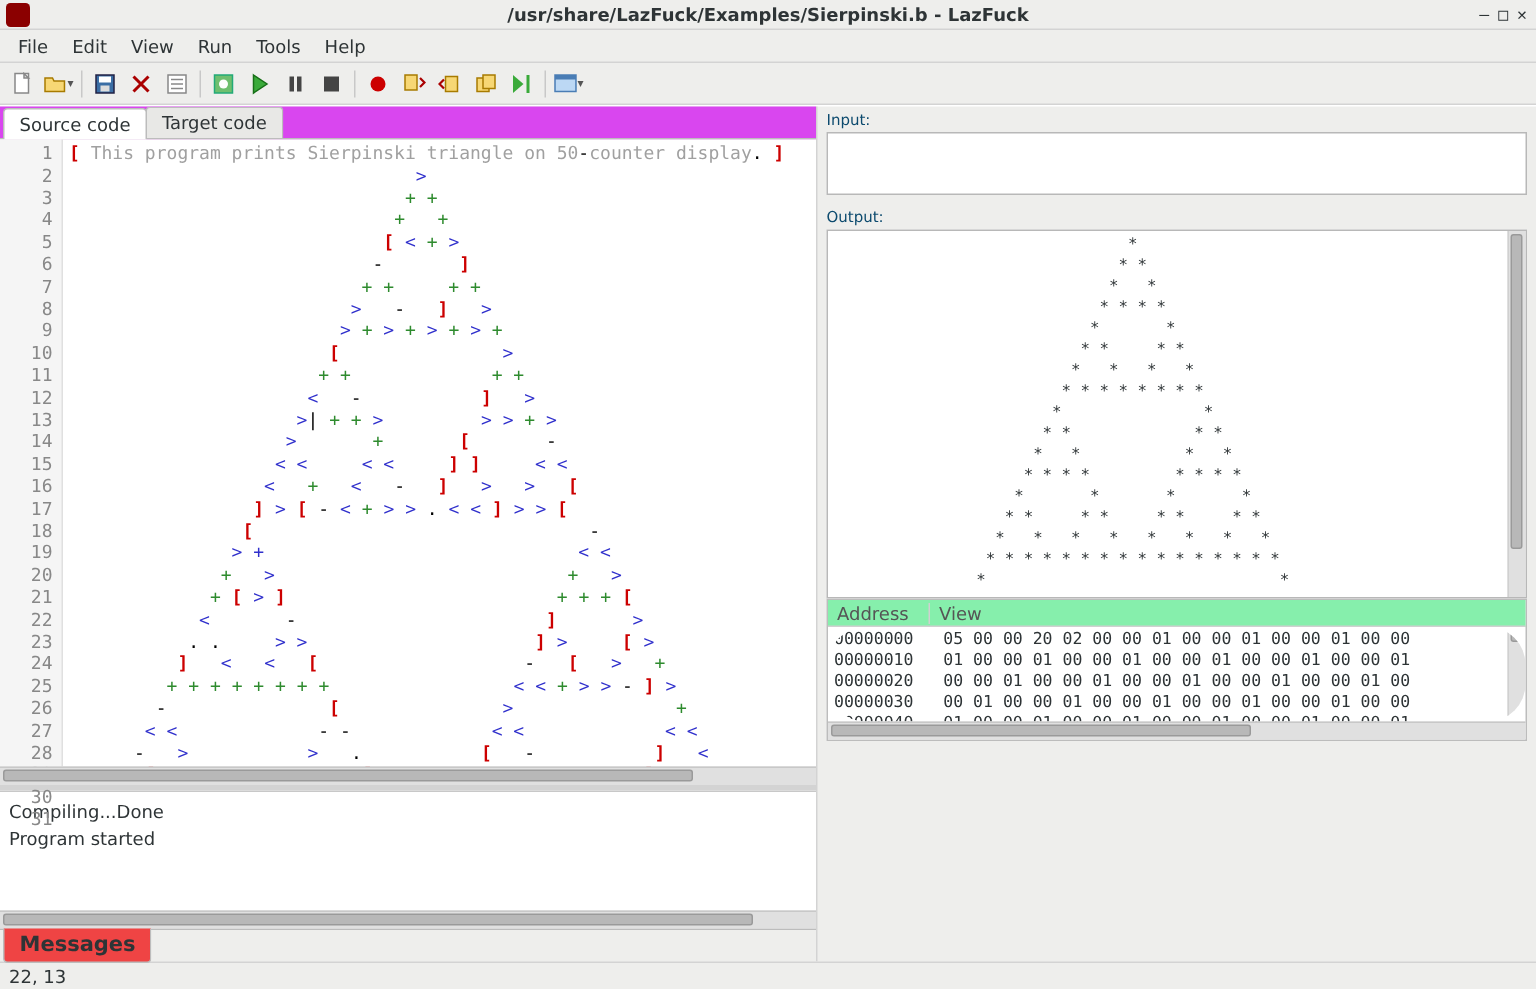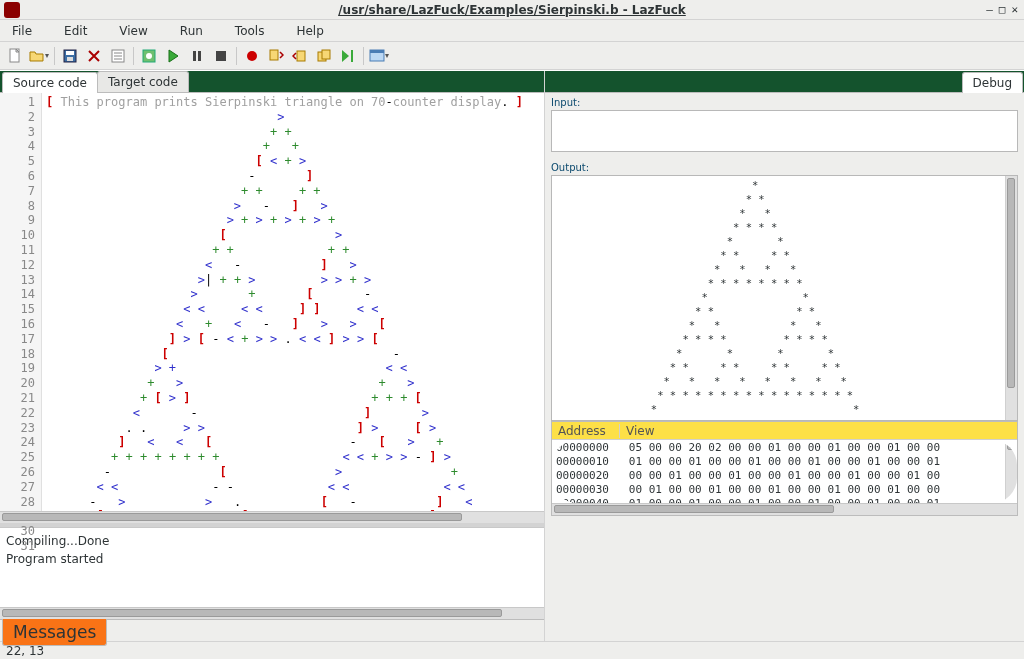--- a/index.html
+++ b/index.html
@@ -38,7 +38,6 @@
     font-weight: bold;
     font-size: 12px;
     pointer-events: none;
-    text-decoration: underline;
   }
   .titlebar .winbtns {
     margin-left: auto;

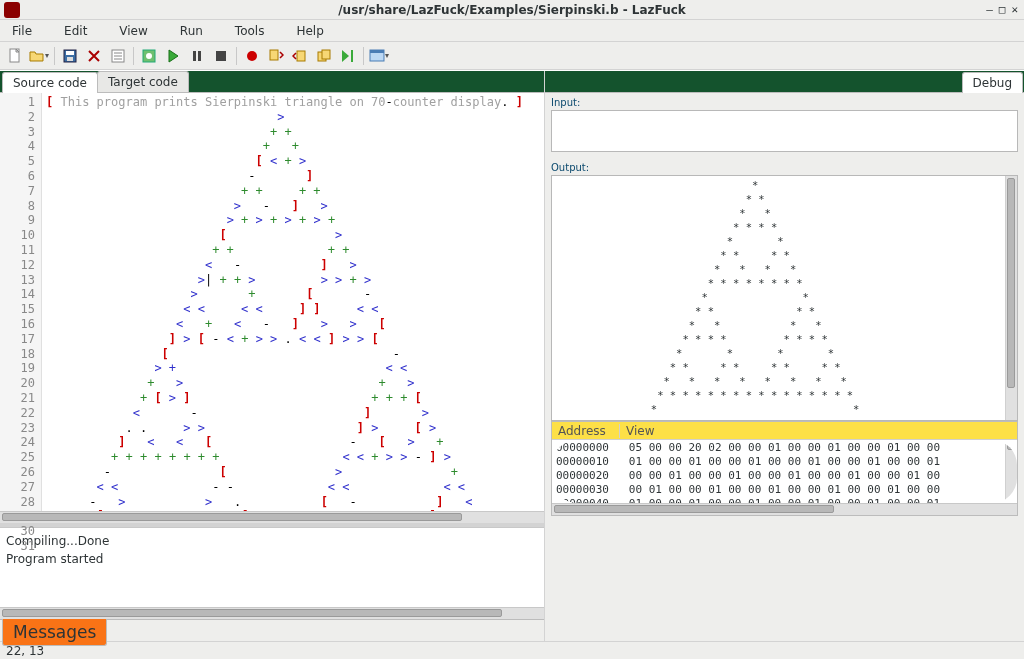--- a/index.html
+++ b/index.html
@@ -57,7 +57,7 @@
     display: flex;
     align-items: center;
     padding: 0 4px;
-    gap: 16px;
+    gap: 0;
     border-bottom: 1px solid #d3d3d3;
   }
   .menubar .menuitem {

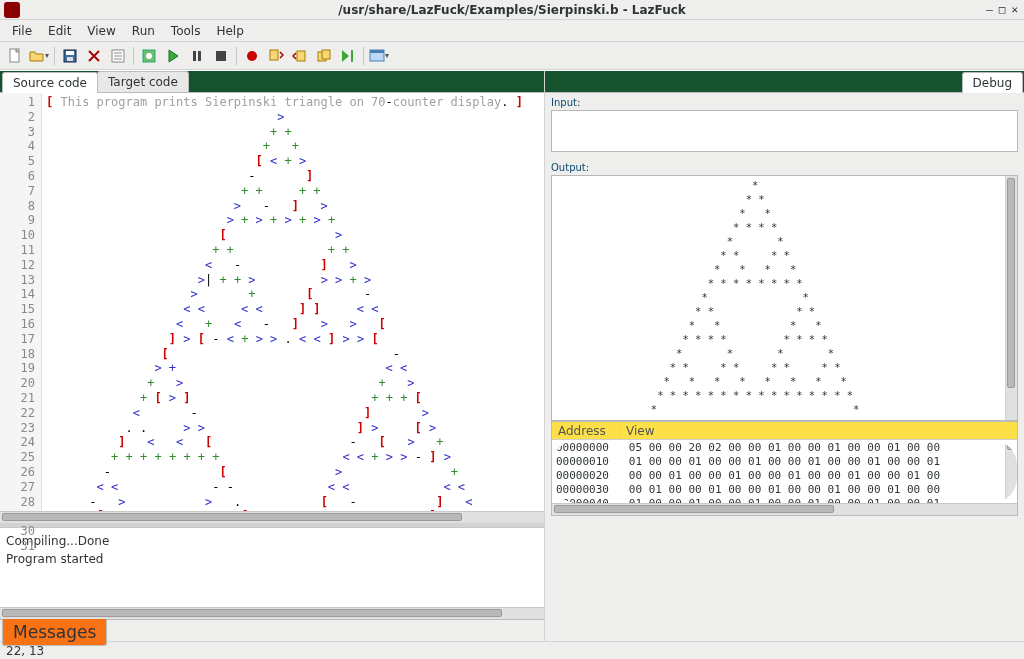--- a/index.html
+++ b/index.html
@@ -126,7 +126,7 @@
     align-items: flex-end;
     padding-left: 2px;
     border-bottom: 1px solid #bcbcbc;
-    background: #14532d;
+    background: #d946ef;
   }
   .tab {
     padding: 3px 10px 3px 10px;

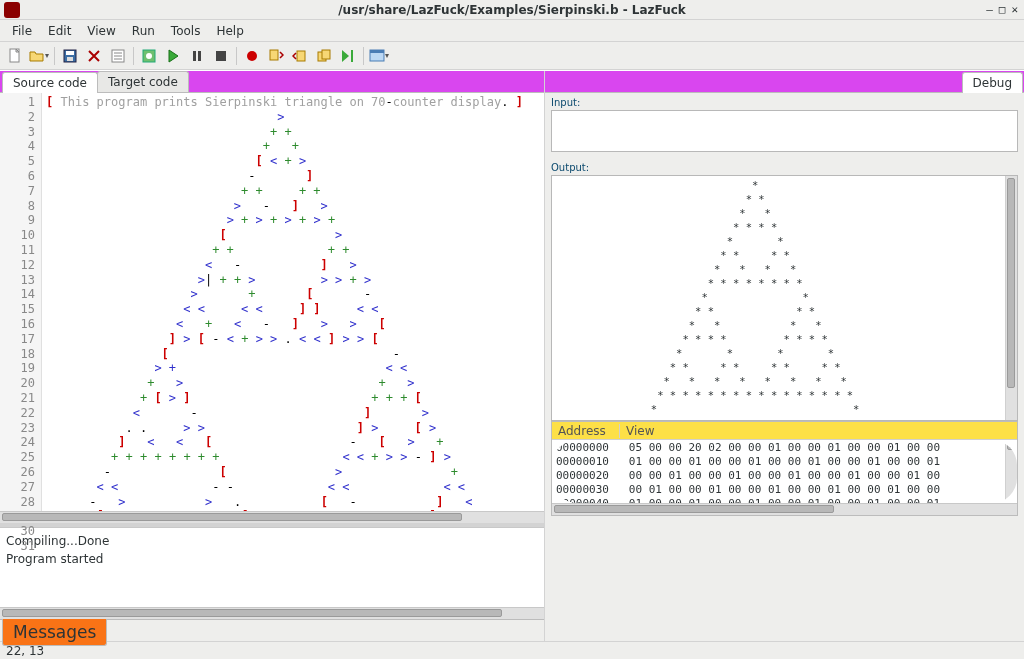--- a/index.html
+++ b/index.html
@@ -550,9 +550,6 @@
   </div>
 
   <div class="rightcol">
-    <div class="tabstrip right">
-      <div class="tab active">Debug</div>
-    </div>
 
     <div class="panelLabel">Input:</div>
     <div class="inputbox"></div>

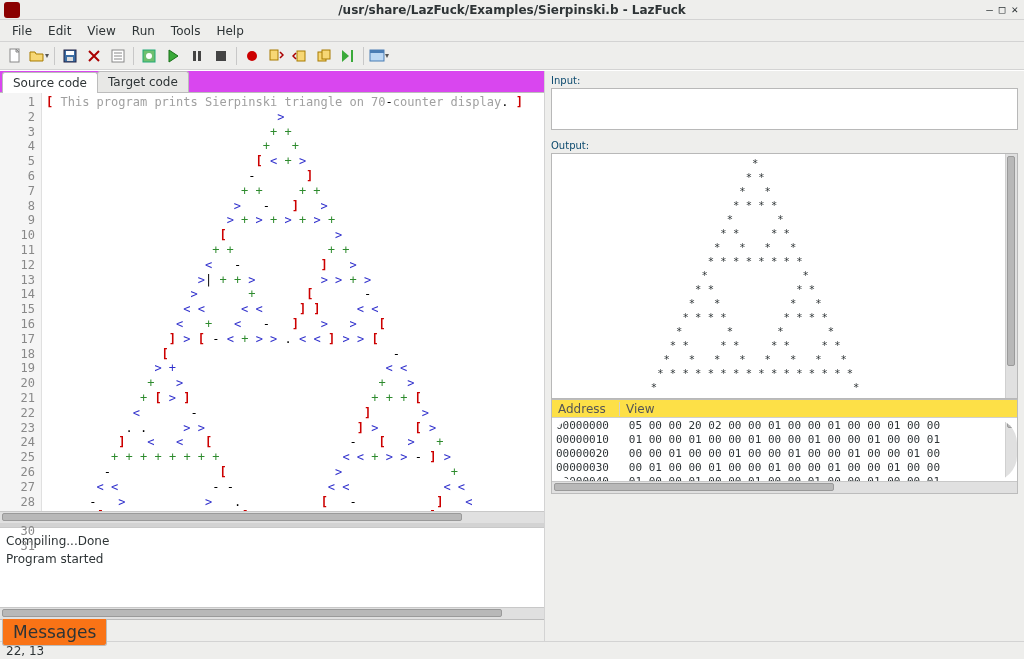--- a/index.html
+++ b/index.html
@@ -500,7 +500,7 @@
 29
 30
 31</div>
-      <div class="editor" id="editor"><span class="cm-red">[</span><span class="cm-gray"> This program prints Sierpinski triangle on 70</span><span class="cm-blk">-</span><span class="cm-gray">counter display</span><span class="cm-blk">.</span><span class="cm-gray"> </span><span class="cm-red">]</span>
+      <div class="editor" id="editor"><span class="cm-red">[</span><span class="cm-gray"> This program prints Sierpinski triangle on 50</span><span class="cm-blk">-</span><span class="cm-gray">counter display</span><span class="cm-blk">.</span><span class="cm-gray"> </span><span class="cm-red">]</span>
 <span class="cm-gray">                                </span><span class="cm-blu">&gt;</span>
 <span class="cm-gray">                               </span><span class="cm-grn">+ +</span>
 <span class="cm-gray">                              </span><span class="cm-grn">+   +</span>

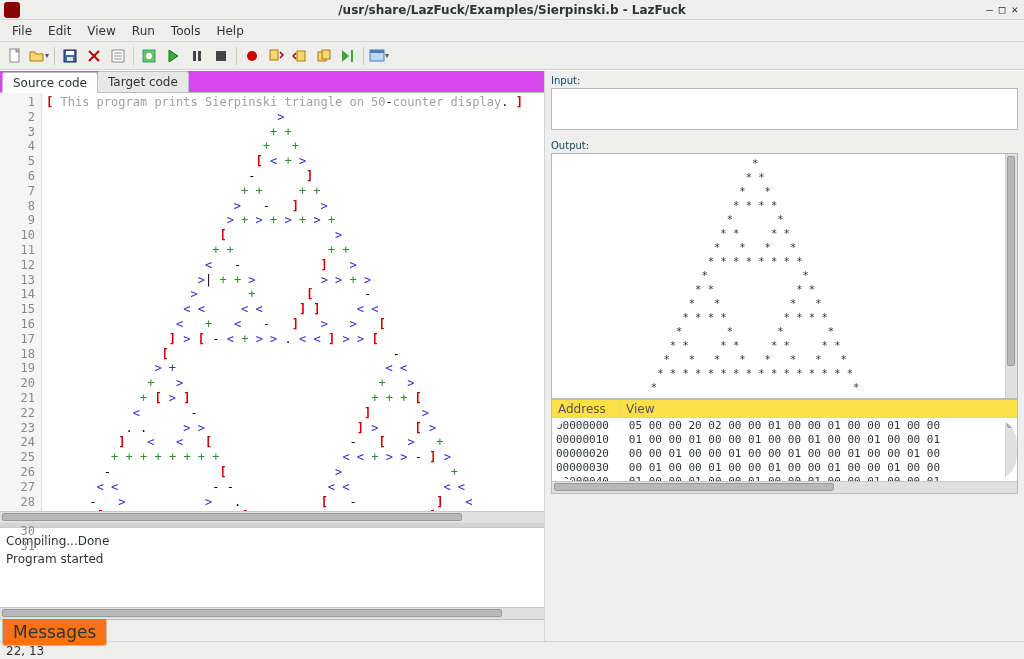--- a/index.html
+++ b/index.html
@@ -307,7 +307,7 @@
   .memheader {
     display: flex;
     height: 18px;
-    background: #fde047;
+    background: #86efac;
     border-bottom: 1px solid #d0d0d0;
     font-size: 12px;
     color: #555;

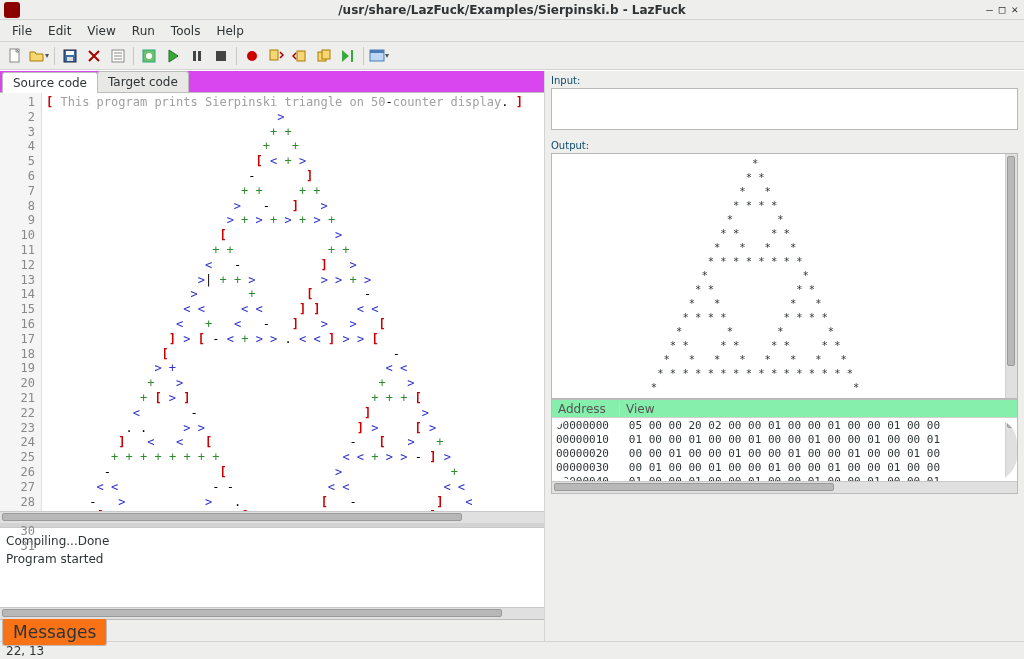--- a/index.html
+++ b/index.html
@@ -223,11 +223,12 @@
     border: 1px solid #bcbcbc;
     border-top: none;
     border-radius: 0 0 3px 3px;
-    background: #f97316;
+    background: #ef4444;
     cursor: pointer;
-    font-size: 17px;
+    font-size: 14px;
     position: relative;
     top: -1px;
+    font-weight: bold;
   }
 
   

